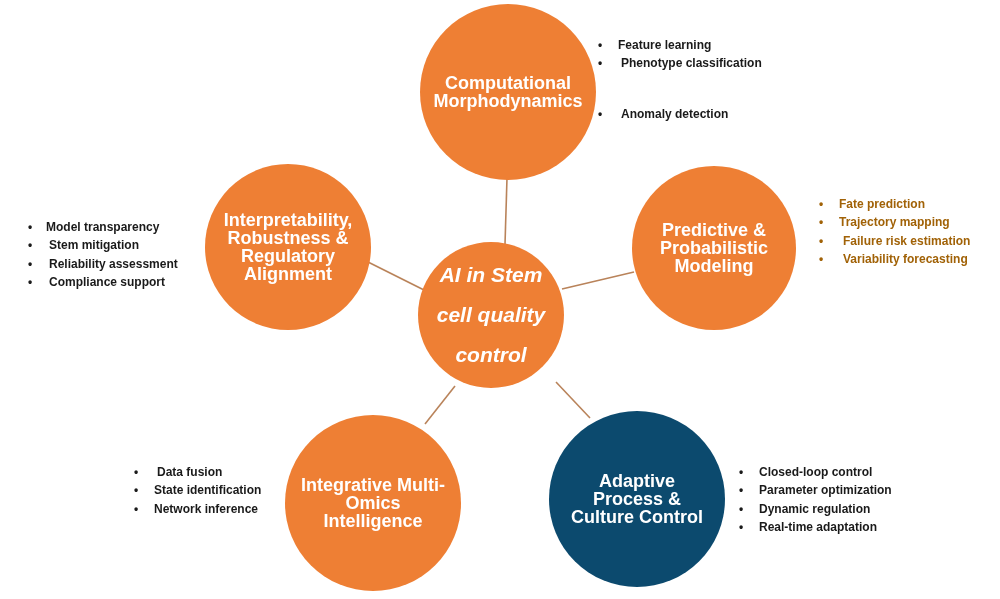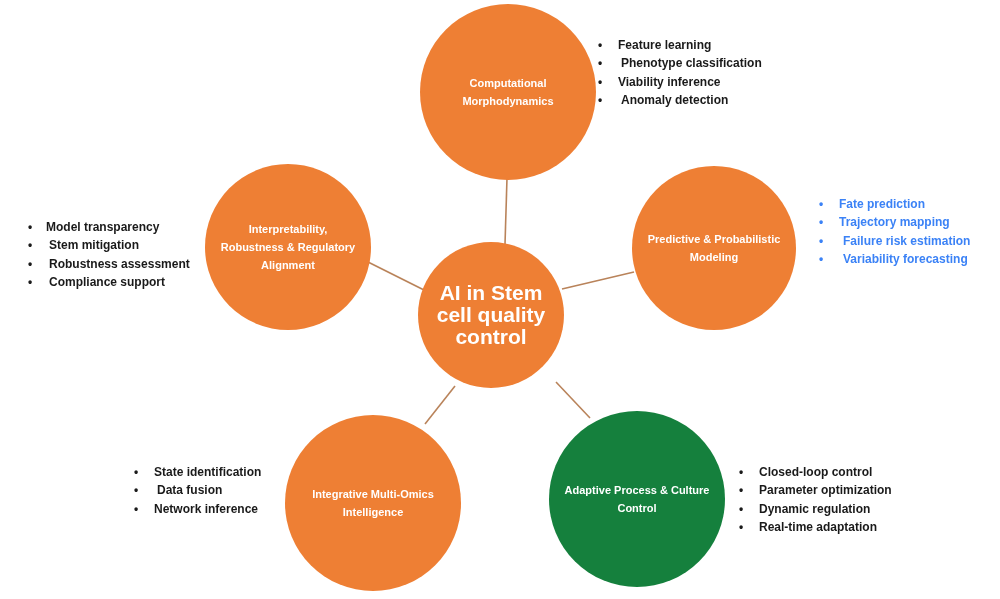--- a/index.html
+++ b/index.html
@@ -10,7 +10,7 @@
     display: flex; align-items: center; justify-content: center; text-align: center;
     color: #ffffff; font-weight: bold; box-sizing: border-box;
   }
-  .node .label { font-size: 11px; line-height: 18px; padding: 0 14px; }
+  .node .label { font-size: 18px; line-height: 18px; padding: 0 14px; }
   .node.center .label { font-size: 21px; line-height: 22px; padding: 0 8px; }
   .bullets { position: absolute; margin: 0; padding: 0; list-style: none; color: #1a1a1a; font-size: 12px; font-weight: bold; }
   .bullets li { position: relative; height: 18.3px; line-height: 18.3px; padding-left: 20px; white-space: nowrap; }

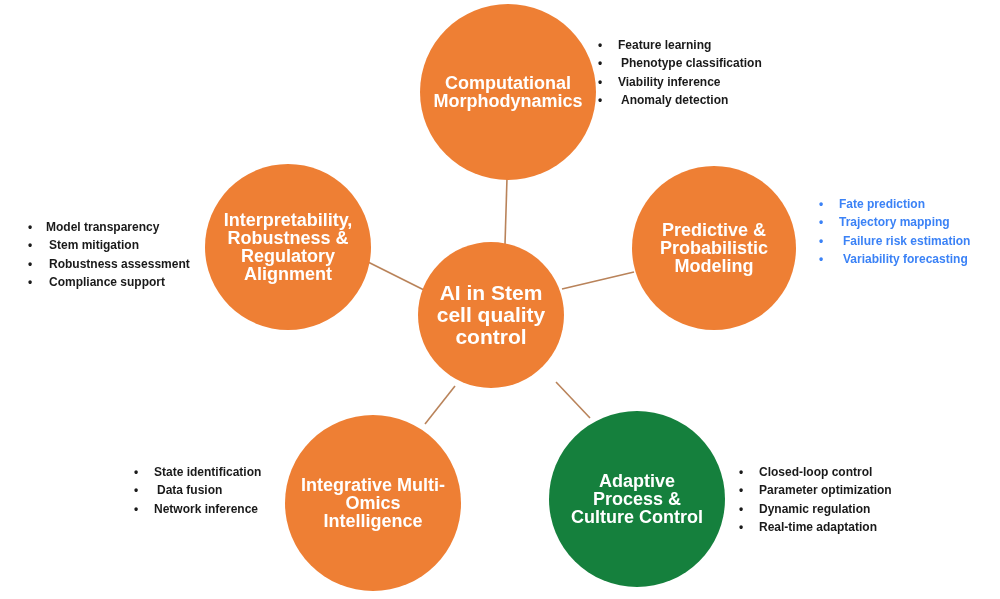--- a/index.html
+++ b/index.html
@@ -37,7 +37,6 @@
 <ul class="bullets" style="left: 598px; top: 36px; color: rgb(26, 26, 26);">
   <li>Feature learning</li>
   <li style="padding-left:23px;">Phenotype classification</li>
-  <li>Viability inference</li>
   <li style="padding-left:23px;">Anomaly detection</li>
 </ul>
 

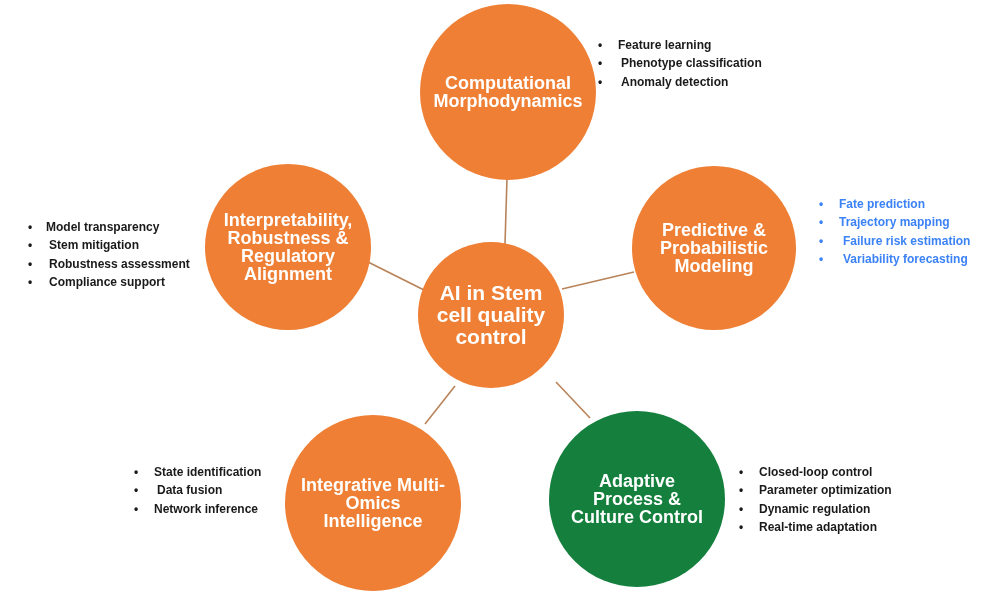--- a/index.html
+++ b/index.html
@@ -37,7 +37,7 @@
 <ul class="bullets" style="left: 598px; top: 36px; color: rgb(26, 26, 26);">
   <li>Feature learning</li>
   <li style="padding-left:23px;">Phenotype classification</li>
-  <li style="padding-left:23px;">Anomaly detection</li>
+  <li style="padding-left:23px;margin-top:32px;">Anomaly detection</li>
 </ul>
 
 <div class="node" style="left: 632px; top: 166px; width: 164px; height: 164px; background: rgb(238, 127, 52); color: rgb(255, 255, 255);">

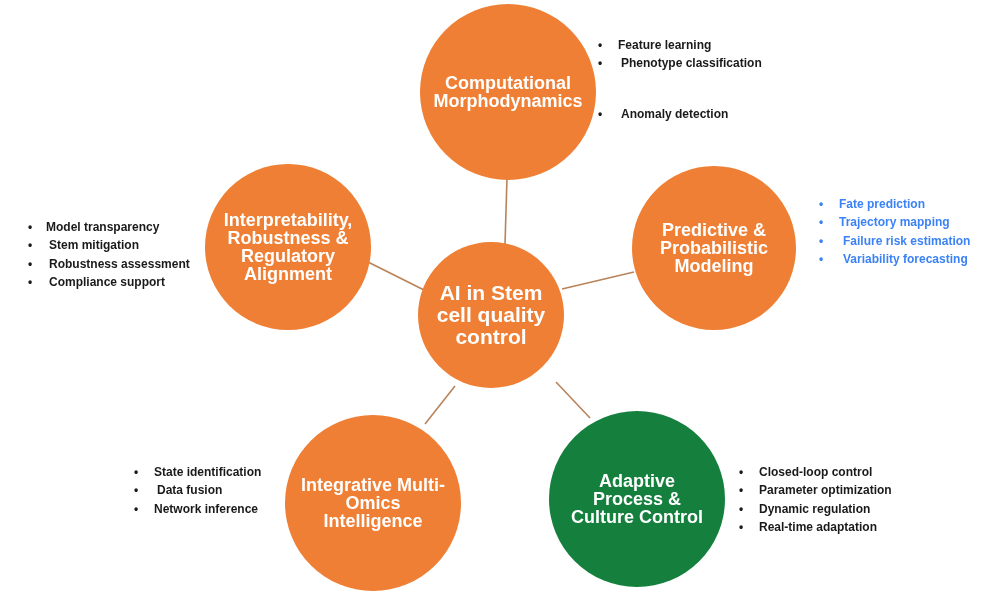--- a/index.html
+++ b/index.html
@@ -43,7 +43,7 @@
 <div class="node" style="left: 632px; top: 166px; width: 164px; height: 164px; background: rgb(238, 127, 52); color: rgb(255, 255, 255);">
   <span class="label">Predictive &amp; Probabilistic Modeling</span>
 </div>
-<ul class="bullets" style="left: 819px; top: 195px; color: #3b82f6;">
+<ul class="bullets" style="left: 819px; top: 195px; color: #a16207;">
   <li>Fate prediction</li>
   <li>Trajectory mapping</li>
   <li style="padding-left:24px;">Failure risk estimation</li>

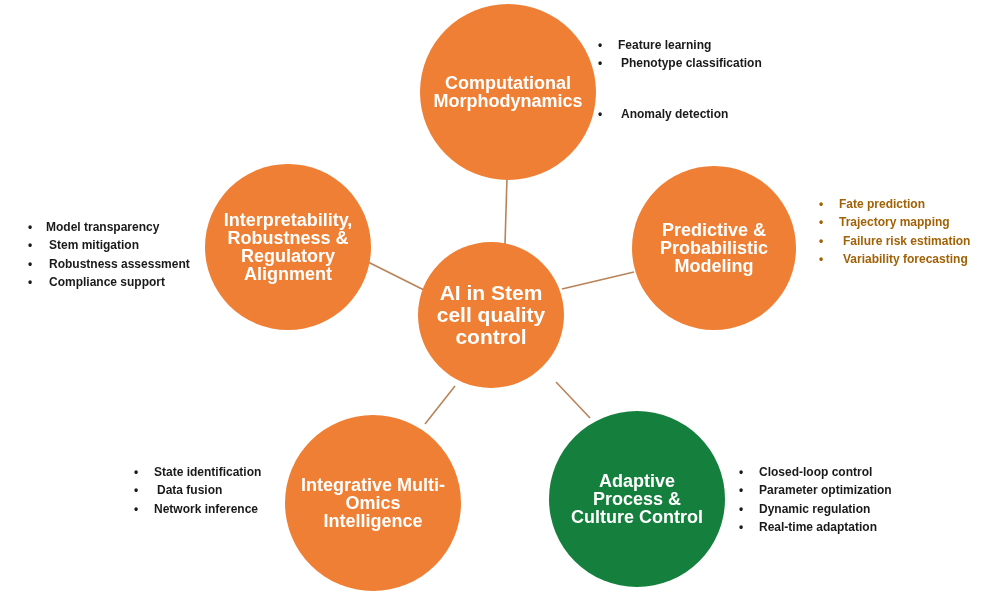--- a/index.html
+++ b/index.html
@@ -75,7 +75,7 @@
 <ul class="bullets" style="left: 28px; top: 218px; color: rgb(26, 26, 26);">
   <li style="padding-left:18px;">Model transparency</li>
   <li style="padding-left:21px;">Stem mitigation</li>
-  <li style="padding-left:21px;">Robustness assessment</li>
+  <li style="padding-left:21px;">Reliability assessment</li>
   <li style="padding-left:21px;">Compliance support</li>
 </ul>
 

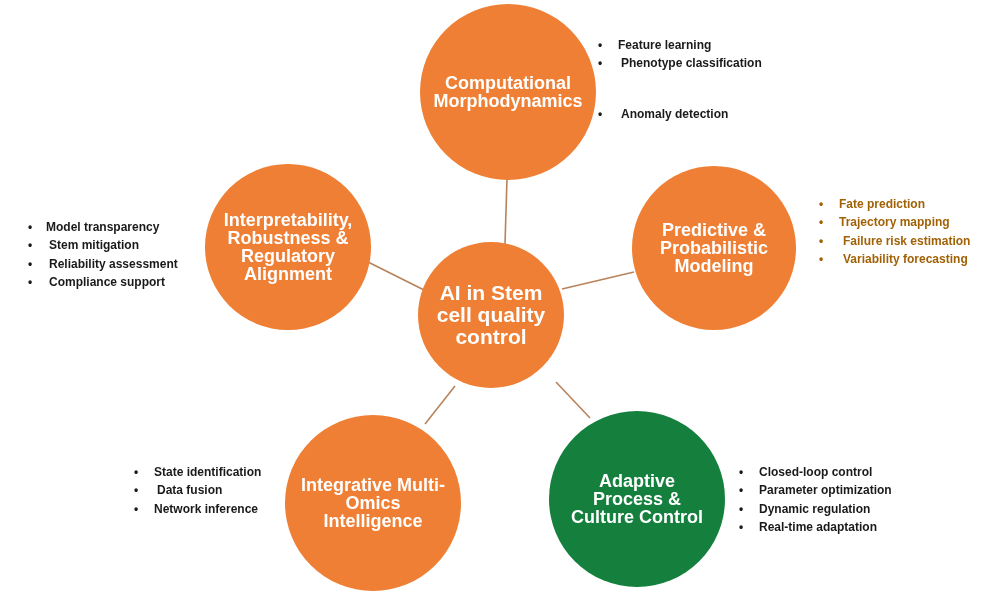--- a/index.html
+++ b/index.html
@@ -11,7 +11,7 @@
     color: #ffffff; font-weight: bold; box-sizing: border-box;
   }
   .node .label { font-size: 18px; line-height: 18px; padding: 0 14px; }
-  .node.center .label { font-size: 21px; line-height: 22px; padding: 0 8px; }
+  .node.center .label { font-size: 21px; line-height: 40px; padding: 0 8px; font-style: italic; }
   .bullets { position: absolute; margin: 0; padding: 0; list-style: none; color: #1a1a1a; font-size: 12px; font-weight: bold; }
   .bullets li { position: relative; height: 18.3px; line-height: 18.3px; padding-left: 20px; white-space: nowrap; }
   .bullets li::before { content: "\2022"; position: absolute; left: 0; top: 0; font-size: 12px; }

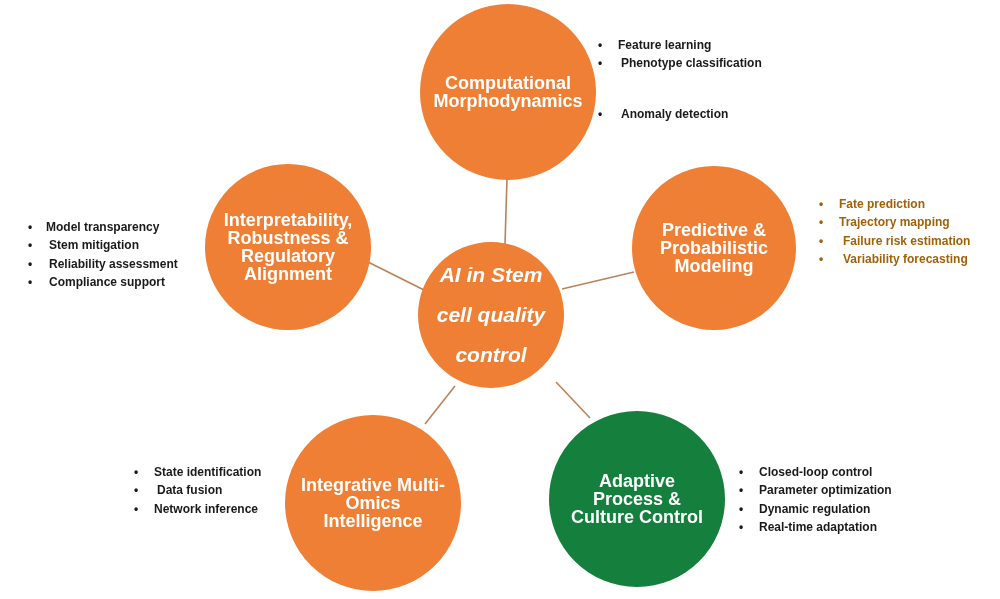--- a/index.html
+++ b/index.html
@@ -64,8 +64,8 @@
   <span class="label">Integrative Multi-Omics Intelligence</span>
 </div>
 <ul class="bullets" style="left: 134px; top: 463px; color: rgb(26, 26, 26);">
+  <li style="padding-left:23px;">Data fusion</li>
   <li>State identification</li>
-  <li style="padding-left:23px;">Data fusion</li>
   <li>Network inference</li>
 </ul>
 

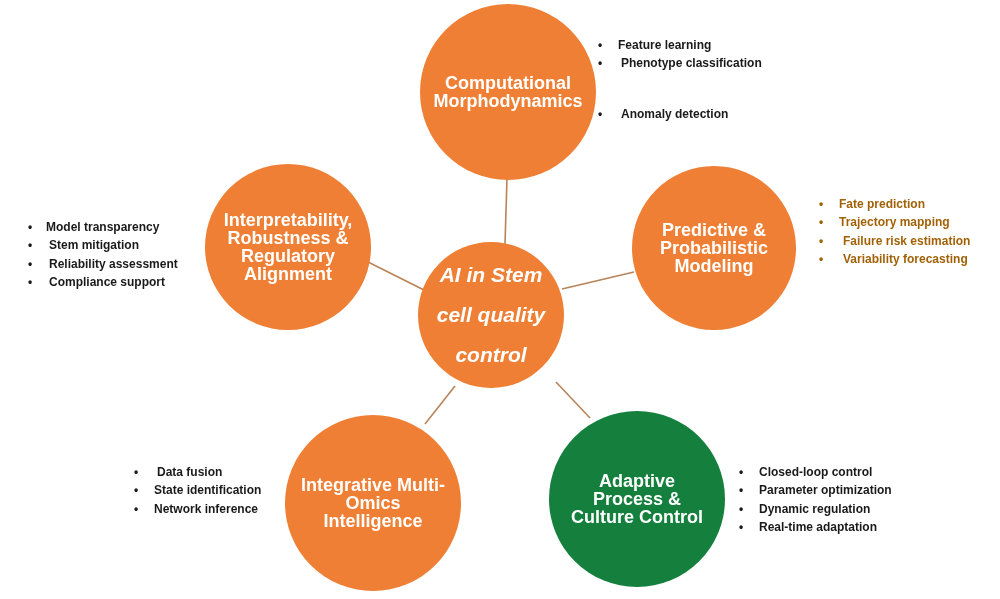--- a/index.html
+++ b/index.html
@@ -50,7 +50,7 @@
   <li style="padding-left:24px;">Variability forecasting</li>
 </ul>
 
-<div class="node" style="left: 549px; top: 411px; width: 176px; height: 176px; background: #15803d; color: rgb(255, 255, 255);">
+<div class="node" style="left: 549px; top: 411px; width: 176px; height: 176px; background: #0c4a6e; color: rgb(255, 255, 255);">
   <span class="label">Adaptive Process &amp; Culture Control</span>
 </div>
 <ul class="bullets" style="left: 739px; top: 463px; color: rgb(26, 26, 26);">

